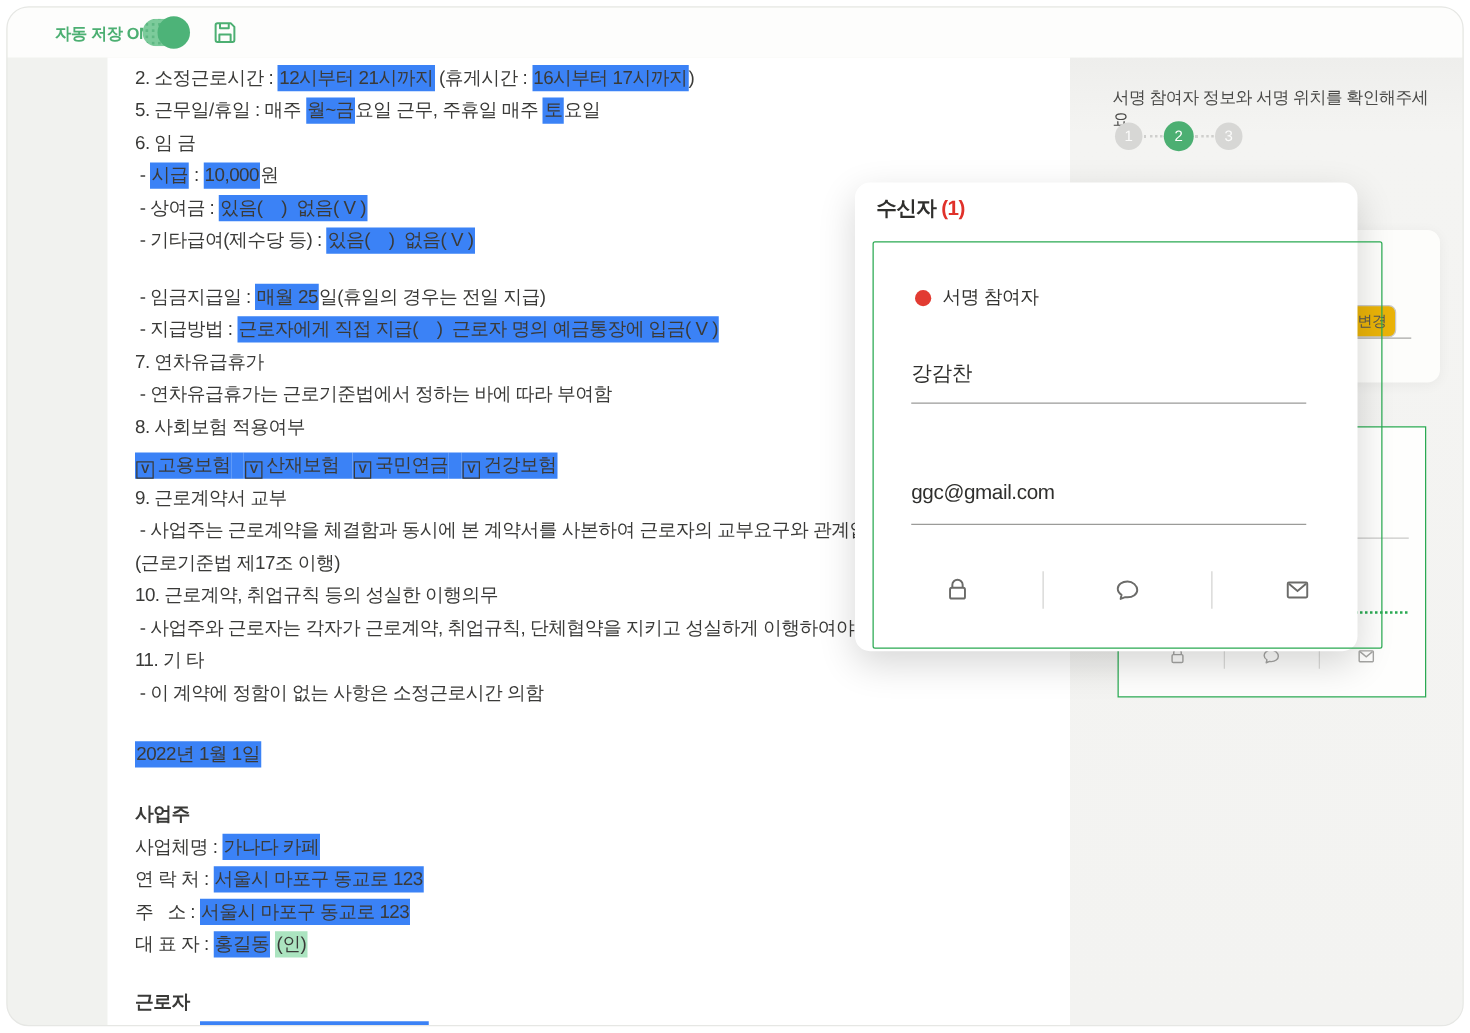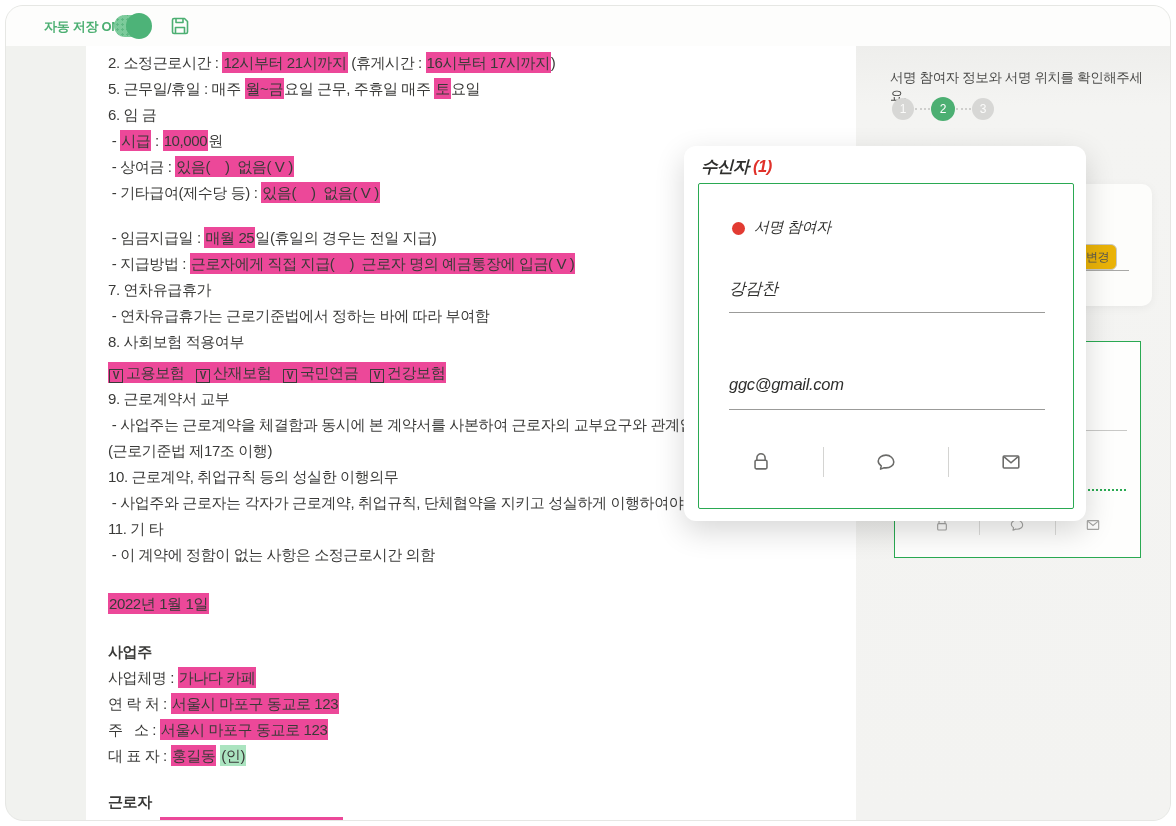--- a/index.html
+++ b/index.html
@@ -19,7 +19,7 @@
   .doc-line{height:26px;line-height:26px;font-size:15px;color:#3a3a38;font-weight:500;letter-spacing:-0.4px;white-space:pre;}
   .doc-line.bold{font-weight:bold;}
   .doc-line.center{width:640px;}
-  .hl-y{background:#ec4899;padding:2px 1px;}
+  .hl-y{background:#3b82f6;padding:2px 1px;}
   .hl-g{background:#abe4c0;padding:2px 1px;}
   .cb{display:inline-block;width:12px;height:12px;border:1.6px solid #3a3a38;font-size:10px;line-height:12px;
     text-align:center;margin-right:3px;vertical-align:-1px;font-weight:bold;}

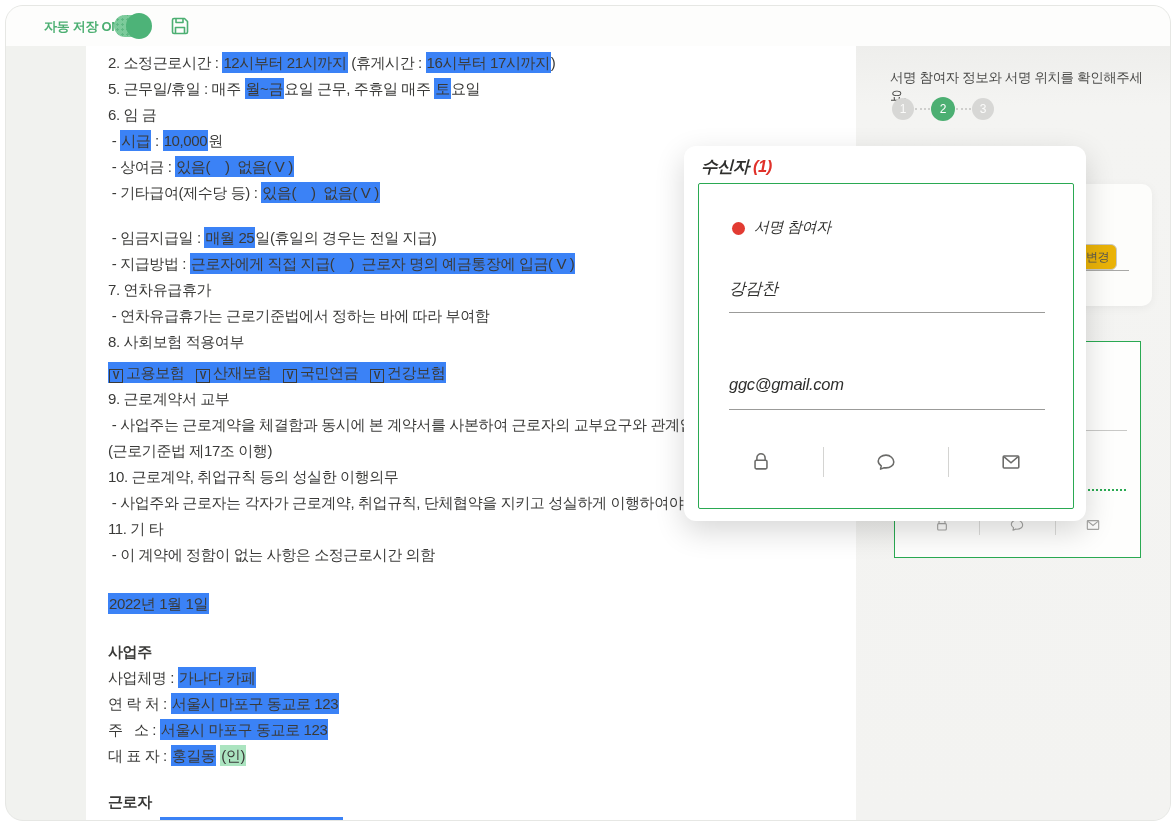--- a/index.html
+++ b/index.html
@@ -48,7 +48,7 @@
   .sig-icon-row svg{width:16px;height:16px;}
   
   .popup{position:absolute;left:678px;top:140px;width:402px;height:375px;background:#ffffff;border-radius:12px;
-    box-shadow:0 10px 30px rgba(0,0,0,0.16);z-index:5;font-style:italic;}
+    box-shadow:0 10px 30px rgba(0,0,0,0.16);z-index:5;}
   .popup-title{position:absolute;left:17px;top:10px;font-size:16.5px;font-weight:bold;color:#2f2f2d;letter-spacing:-0.5px;}
   .popup-title .count{color:#e0312a;font-weight:bold;}
   .green-box{position:absolute;left:14px;top:37px;width:374px;height:324px;border:1.5px solid #2aa952;border-radius:2px;}

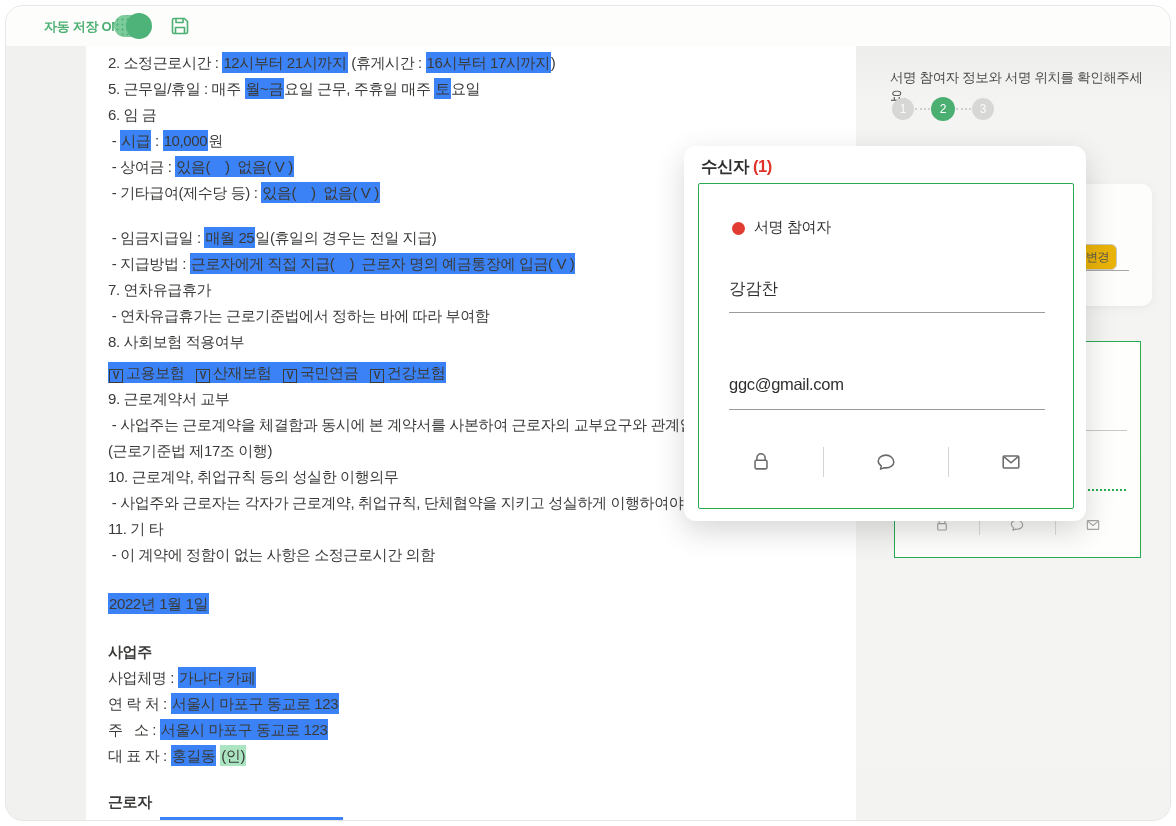--- a/index.html
+++ b/index.html
@@ -51,7 +51,7 @@
     box-shadow:0 10px 30px rgba(0,0,0,0.16);z-index:5;}
   .popup-title{position:absolute;left:17px;top:10px;font-size:16.5px;font-weight:bold;color:#2f2f2d;letter-spacing:-0.5px;}
   .popup-title .count{color:#e0312a;font-weight:bold;}
-  .green-box{position:absolute;left:14px;top:37px;width:374px;height:324px;border:1.5px solid #2aa952;border-radius:2px;}
+  .green-box{position:absolute;left:14px;top:47px;width:374px;height:324px;border:1.5px solid #2aa952;border-radius:2px;padding-left:32px;}
   .signer-dot{position:absolute;left:33px;top:38px;width:13px;height:13px;border-radius:50%;background:#e23b32;}
   .signer-label{position:absolute;left:55px;top:34px;font-size:15px;color:#333331;letter-spacing:-0.4px;}
   .field-text{position:absolute;left:30px;font-size:16.5px;color:#2f2f2d;letter-spacing:-0.3px;cursor:text;}

